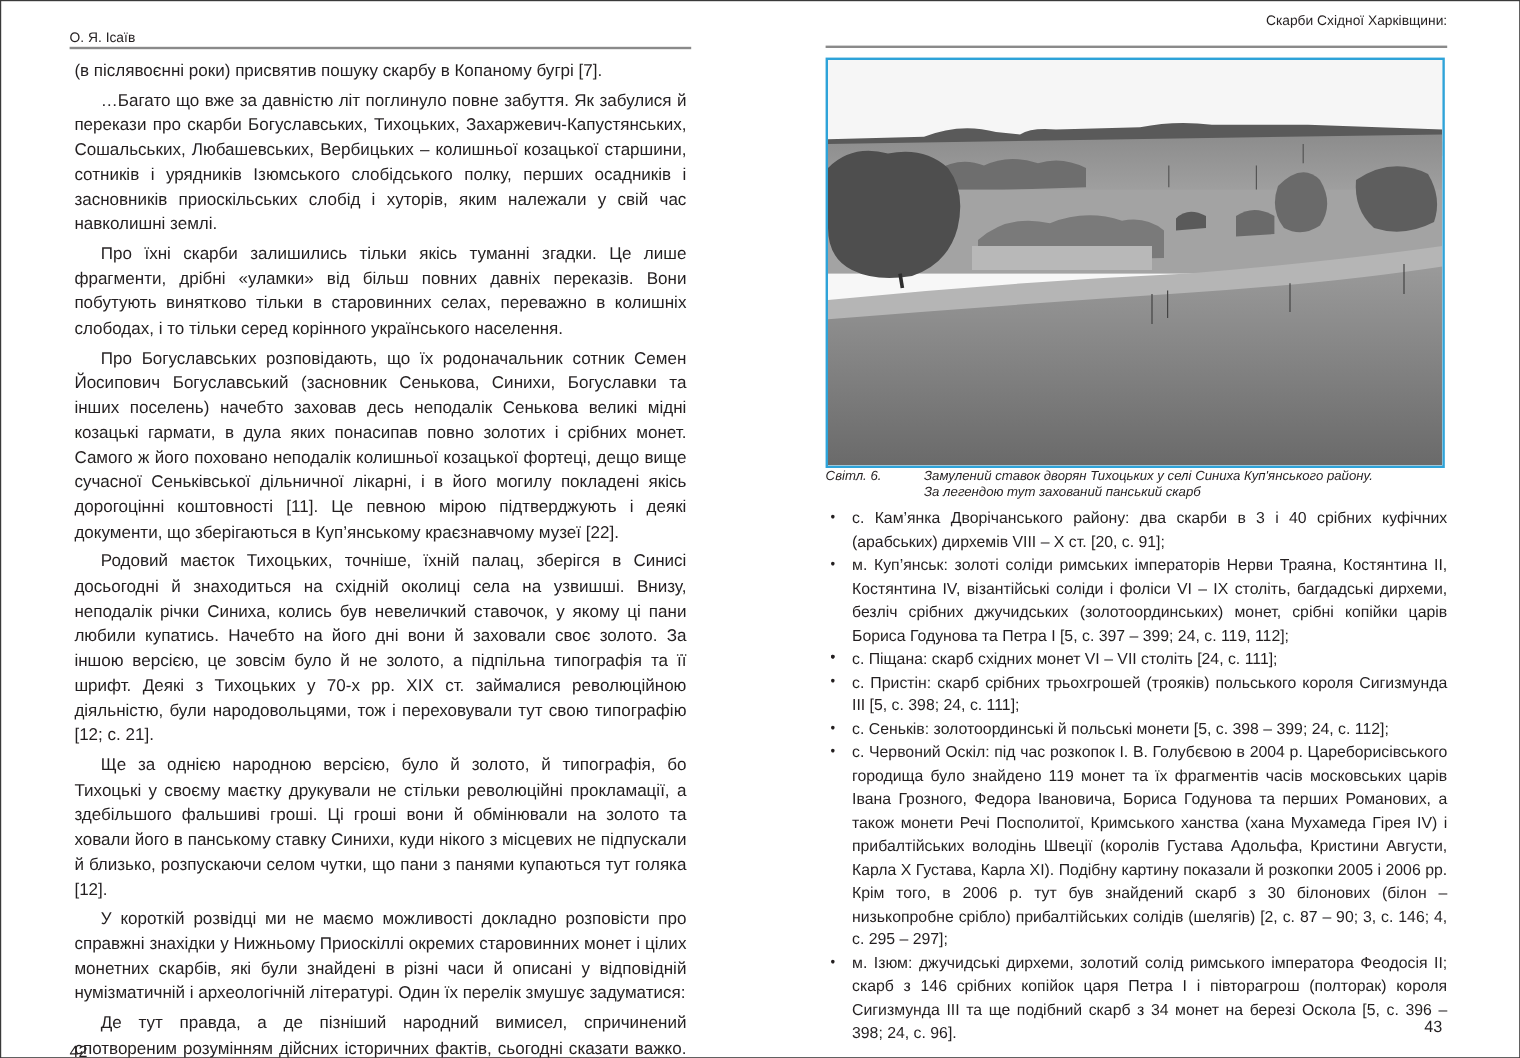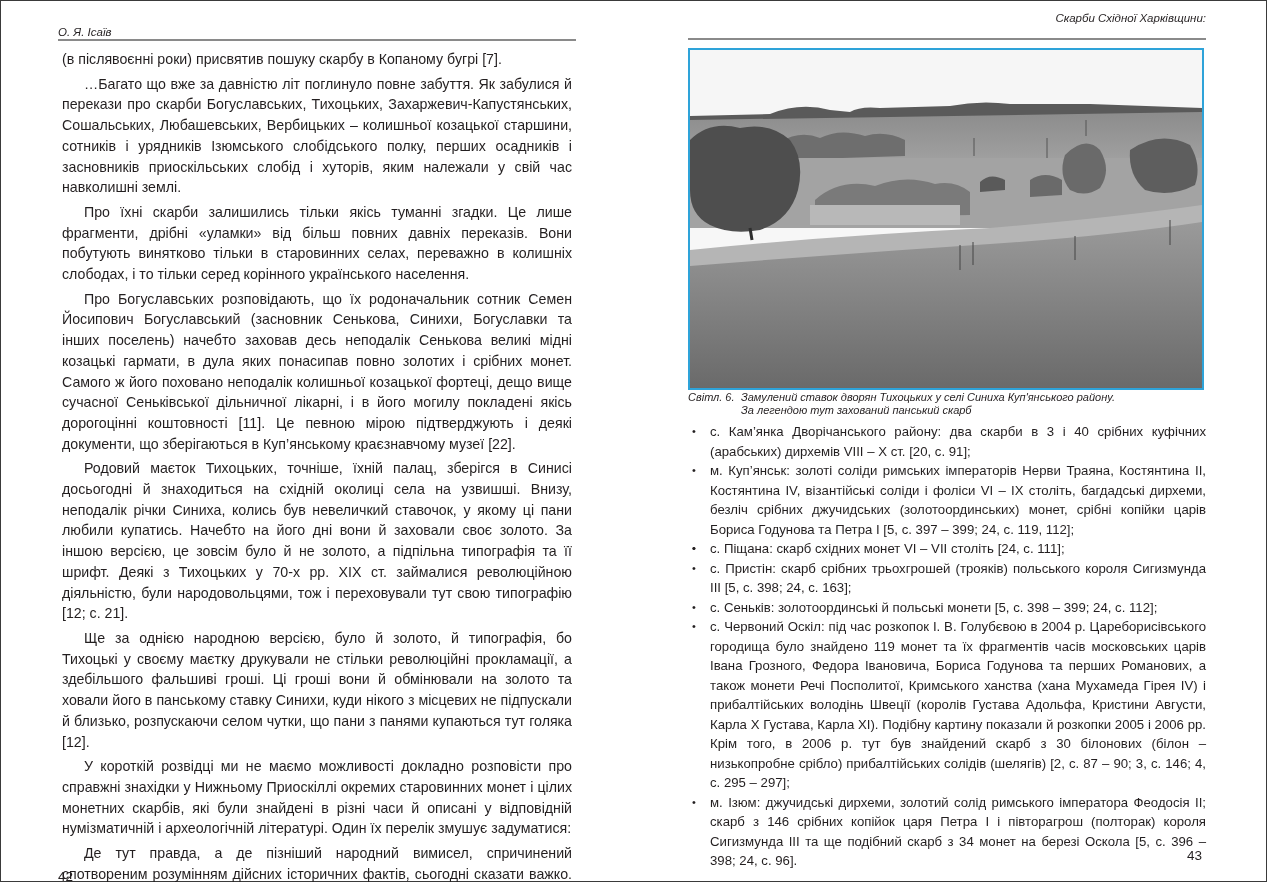--- a/index.html
+++ b/index.html
@@ -17,7 +17,7 @@
 
   .running-head {
     position: absolute; left: 0; width: 518px;
-    font-style: italic; font-size: 11.5px; color: #231f20; line-height: 12px;
+    font-size: 11.5px; color: #231f20; line-height: 12px;
   }
   .page-left .running-head { top: 26px; }
   .page-right .running-head { top: 12px; text-align: right; }

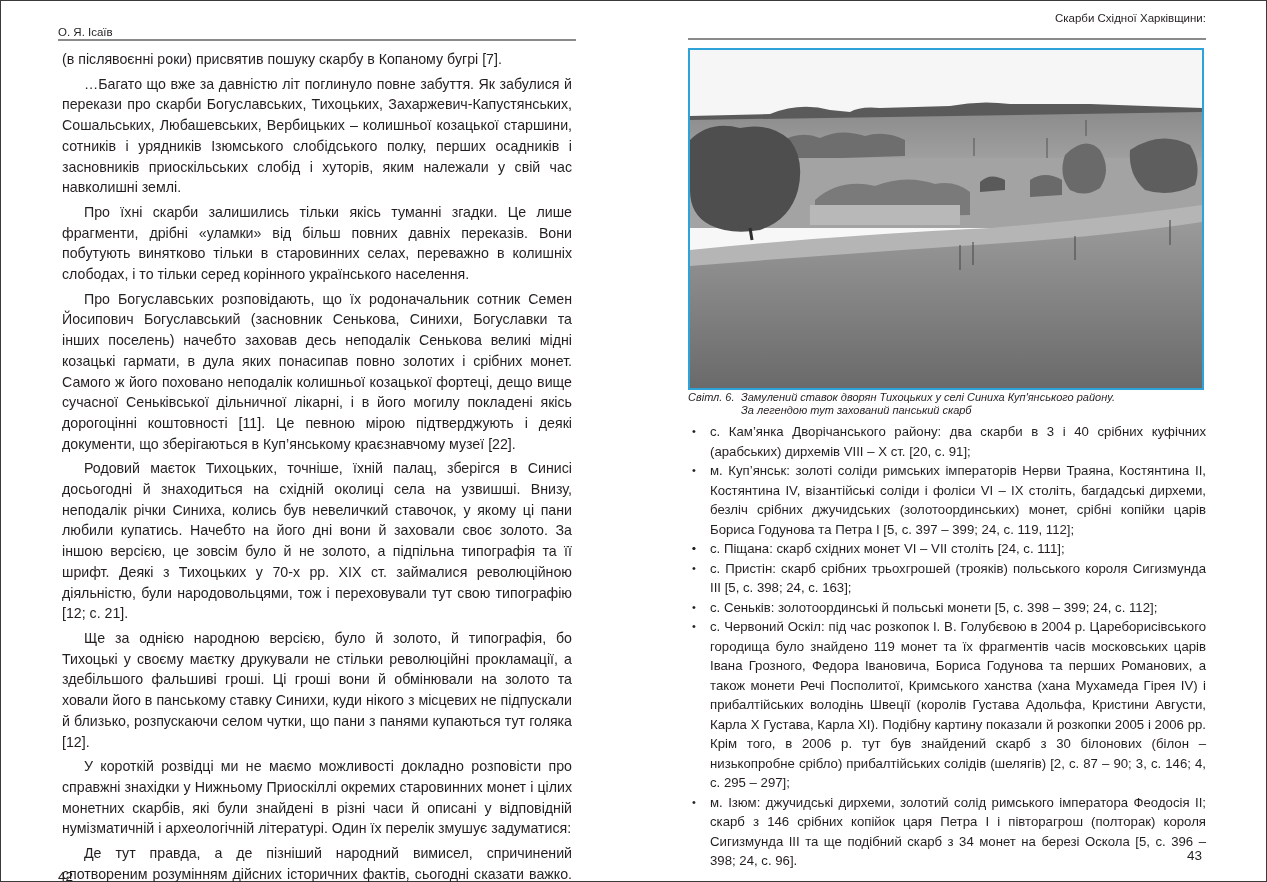--- a/index.html
+++ b/index.html
@@ -49,7 +49,7 @@
     font-style: italic; font-size: 11px; line-height: 12.5px; color: #231f20;
   }
   .caption .cap-label { position: absolute; left: 0; top: 0; }
-  .caption .cap-text { margin-left: 53px; }
+  .caption .cap-text { margin-left: 82px; }
 
   .bullets {
     position: absolute; left: 22px; top: 422px; width: 496px;

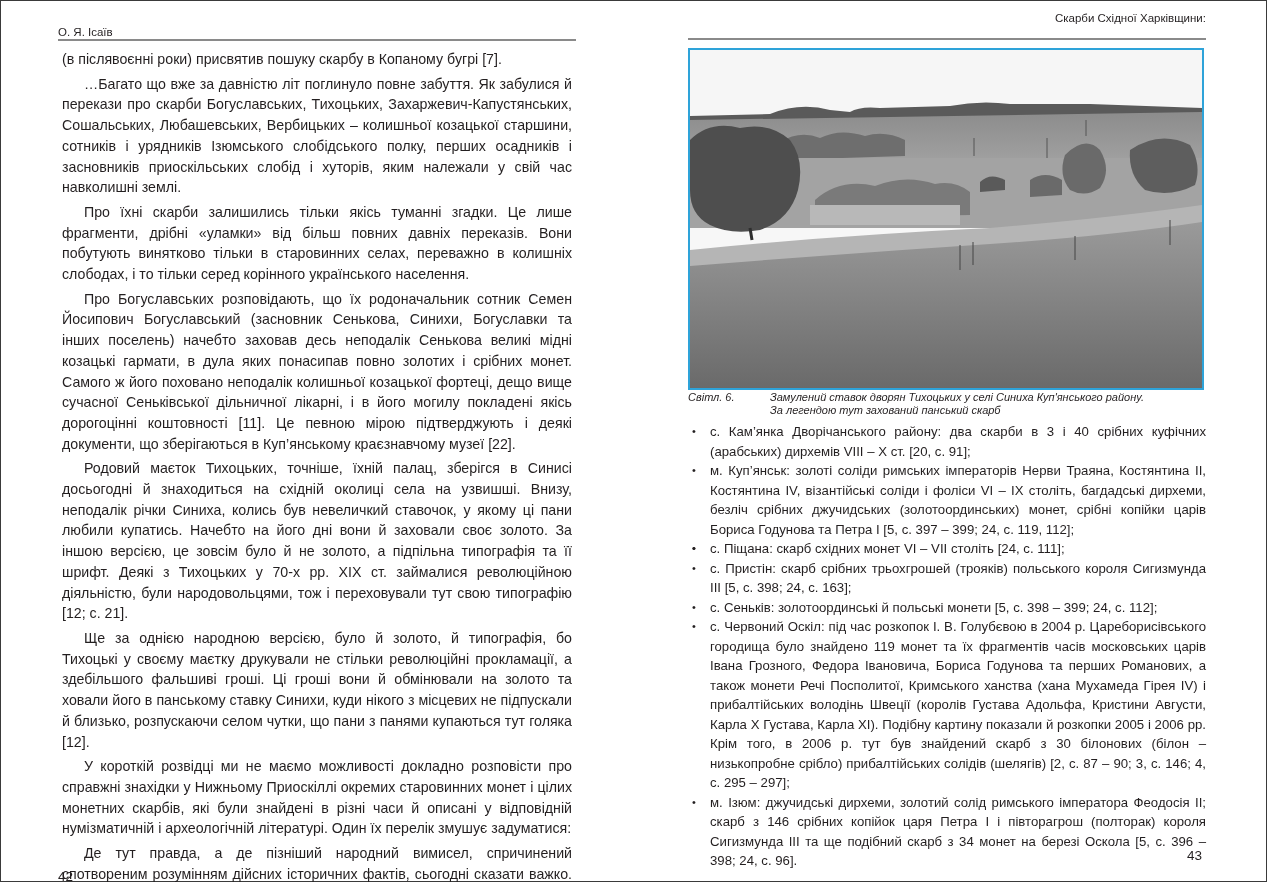--- a/index.html
+++ b/index.html
@@ -147,7 +147,7 @@
     <li><span class="bullet">•</span><span>м. Куп’янськ: золоті соліди римських імператорів Нерви Траяна, Костянтина II, Костянтина IV, візантійські соліди і фоліси VI – IX століть, багдадські дирхеми, безліч срібних джучидських (золотоординських) монет, срібні копійки царів Бориса Годунова та Петра I [5, с. 397 – 399; 24, с. 119, 112];</span></li>
     <li><span class="bullet">•</span></li>
     <li><span class="bullet">•</span><span>с. Піщана: скарб східних монет VI – VII століть [24, с. 111];</span></li>
-    <li><span class="bullet">•</span><span>с. Пристін: скарб срібних трьохгрошей (трояків) польського короля Сигизмунда III [5, с. 398; 24, с. 163];</span></li>
+    <li><span class="bullet">•</span><span>с. Пристін: скарб срібних трьохгрошей (трояків) польського короля Сигизмунда III [5, с. 398; 24, с. 111];</span></li>
     <li><span class="bullet">•</span><span>с. Сеньків: золотоординські й польські монети [5, с. 398 – 399; 24, с. 112];</span></li>
     <li><span class="bullet">•</span><span>с. Червоний Оскіл: під час розкопок І. В. Голубєвою в 2004 р. Цареборисівського городища було знайдено 119 монет та їх фрагментів часів московських царів Івана Грозного, Федора Івановича, Бориса Годунова та перших Романових, а також монети Речі Посполитої, Кримського ханства (хана Мухамеда Гірея IV) і прибалтійських володінь Швеції (королів Густава Адольфа, Кристини Августи, Карла X Густава, Карла XI). Подібну картину показали й розкопки 2005 і 2006 рр. Крім того, в 2006 р. тут був знайдений скарб з 30 білонових (білон – низькопробне срібло) прибалтійських солідів (шелягів) [2, с. 87 – 90; 3, с. 146; 4, с. 295 – 297];</span></li>
     <li><span class="bullet">•</span><span>м. Ізюм: джучидські дирхеми, золотий солід римського імператора Феодосія II; скарб з 146 срібних копійок царя Петра I і півторагрош (полторак) короля Сигизмунда III та ще подібний скарб з 34 монет на березі Оскола [5, с. 396 – 398; 24, с. 96].</span></li>

